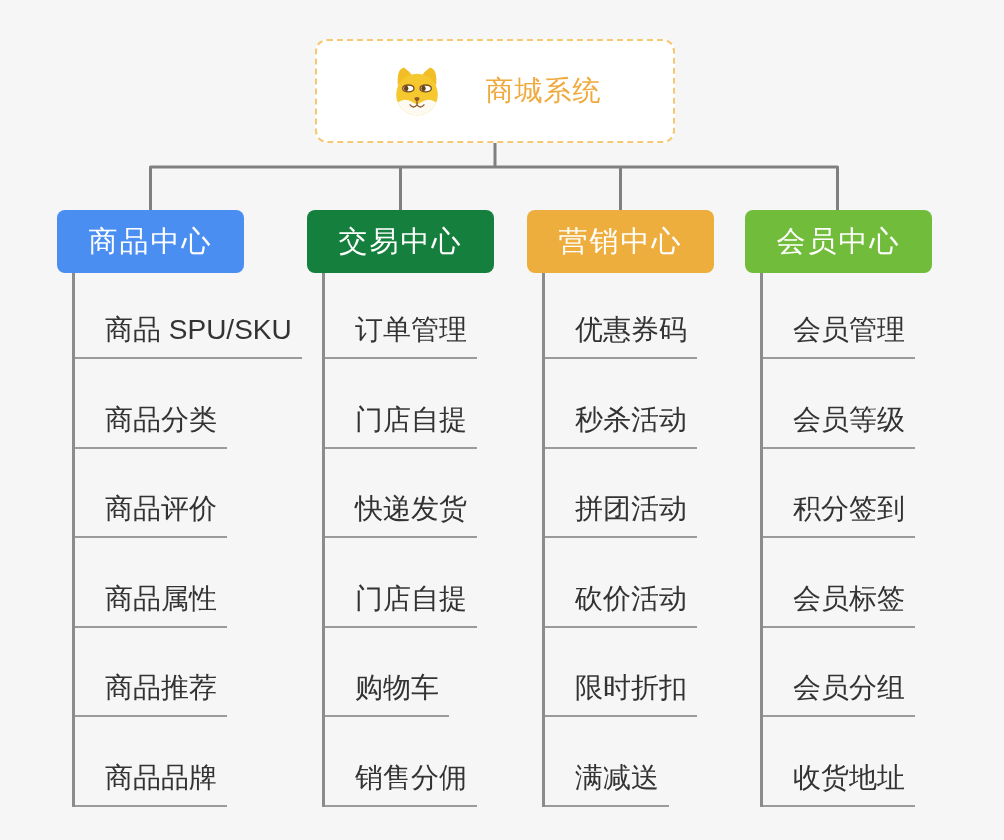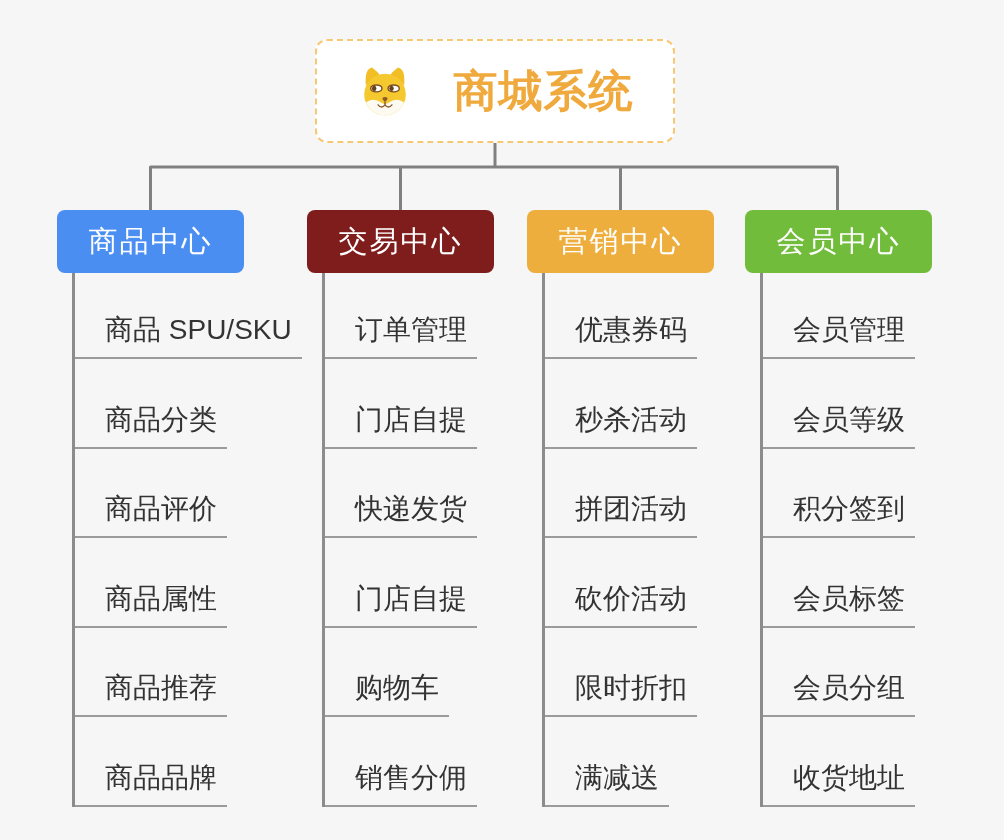--- a/index.html
+++ b/index.html
@@ -29,8 +29,8 @@
     cursor:pointer;
   }
   .root-title{
-    font-size:44px;
-    font-weight:700;
+    font-size:28px;
+    font-weight:400;
     color:#f0a93c;
     letter-spacing:1px;
     white-space:nowrap;

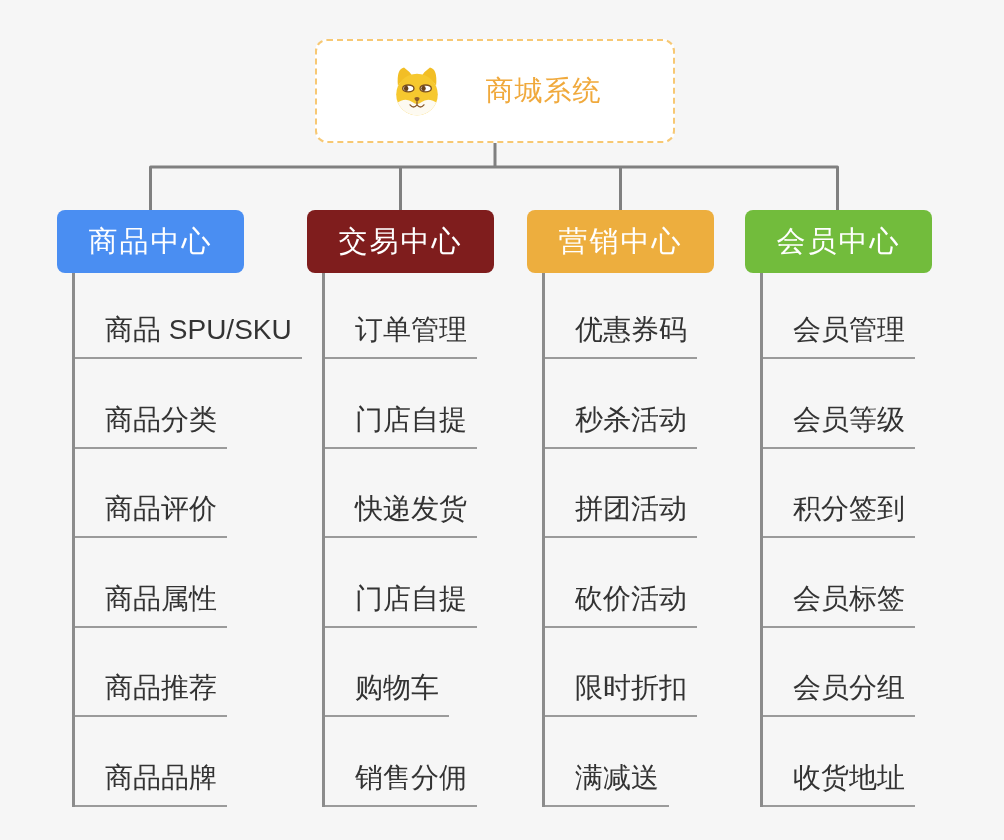--- a/index.html
+++ b/index.html
@@ -135,7 +135,7 @@
         </div>
       </div>
       <div class="branch">
-        <div class="branch-header" style="background:#7f1d1d">交易中心</div>
+        <div class="branch-header" style="background:#15803d">交易中心</div>
         <div class="leaf-list">
           <div class="leaf-row">
             <span class="leaf">订单管理</span>

